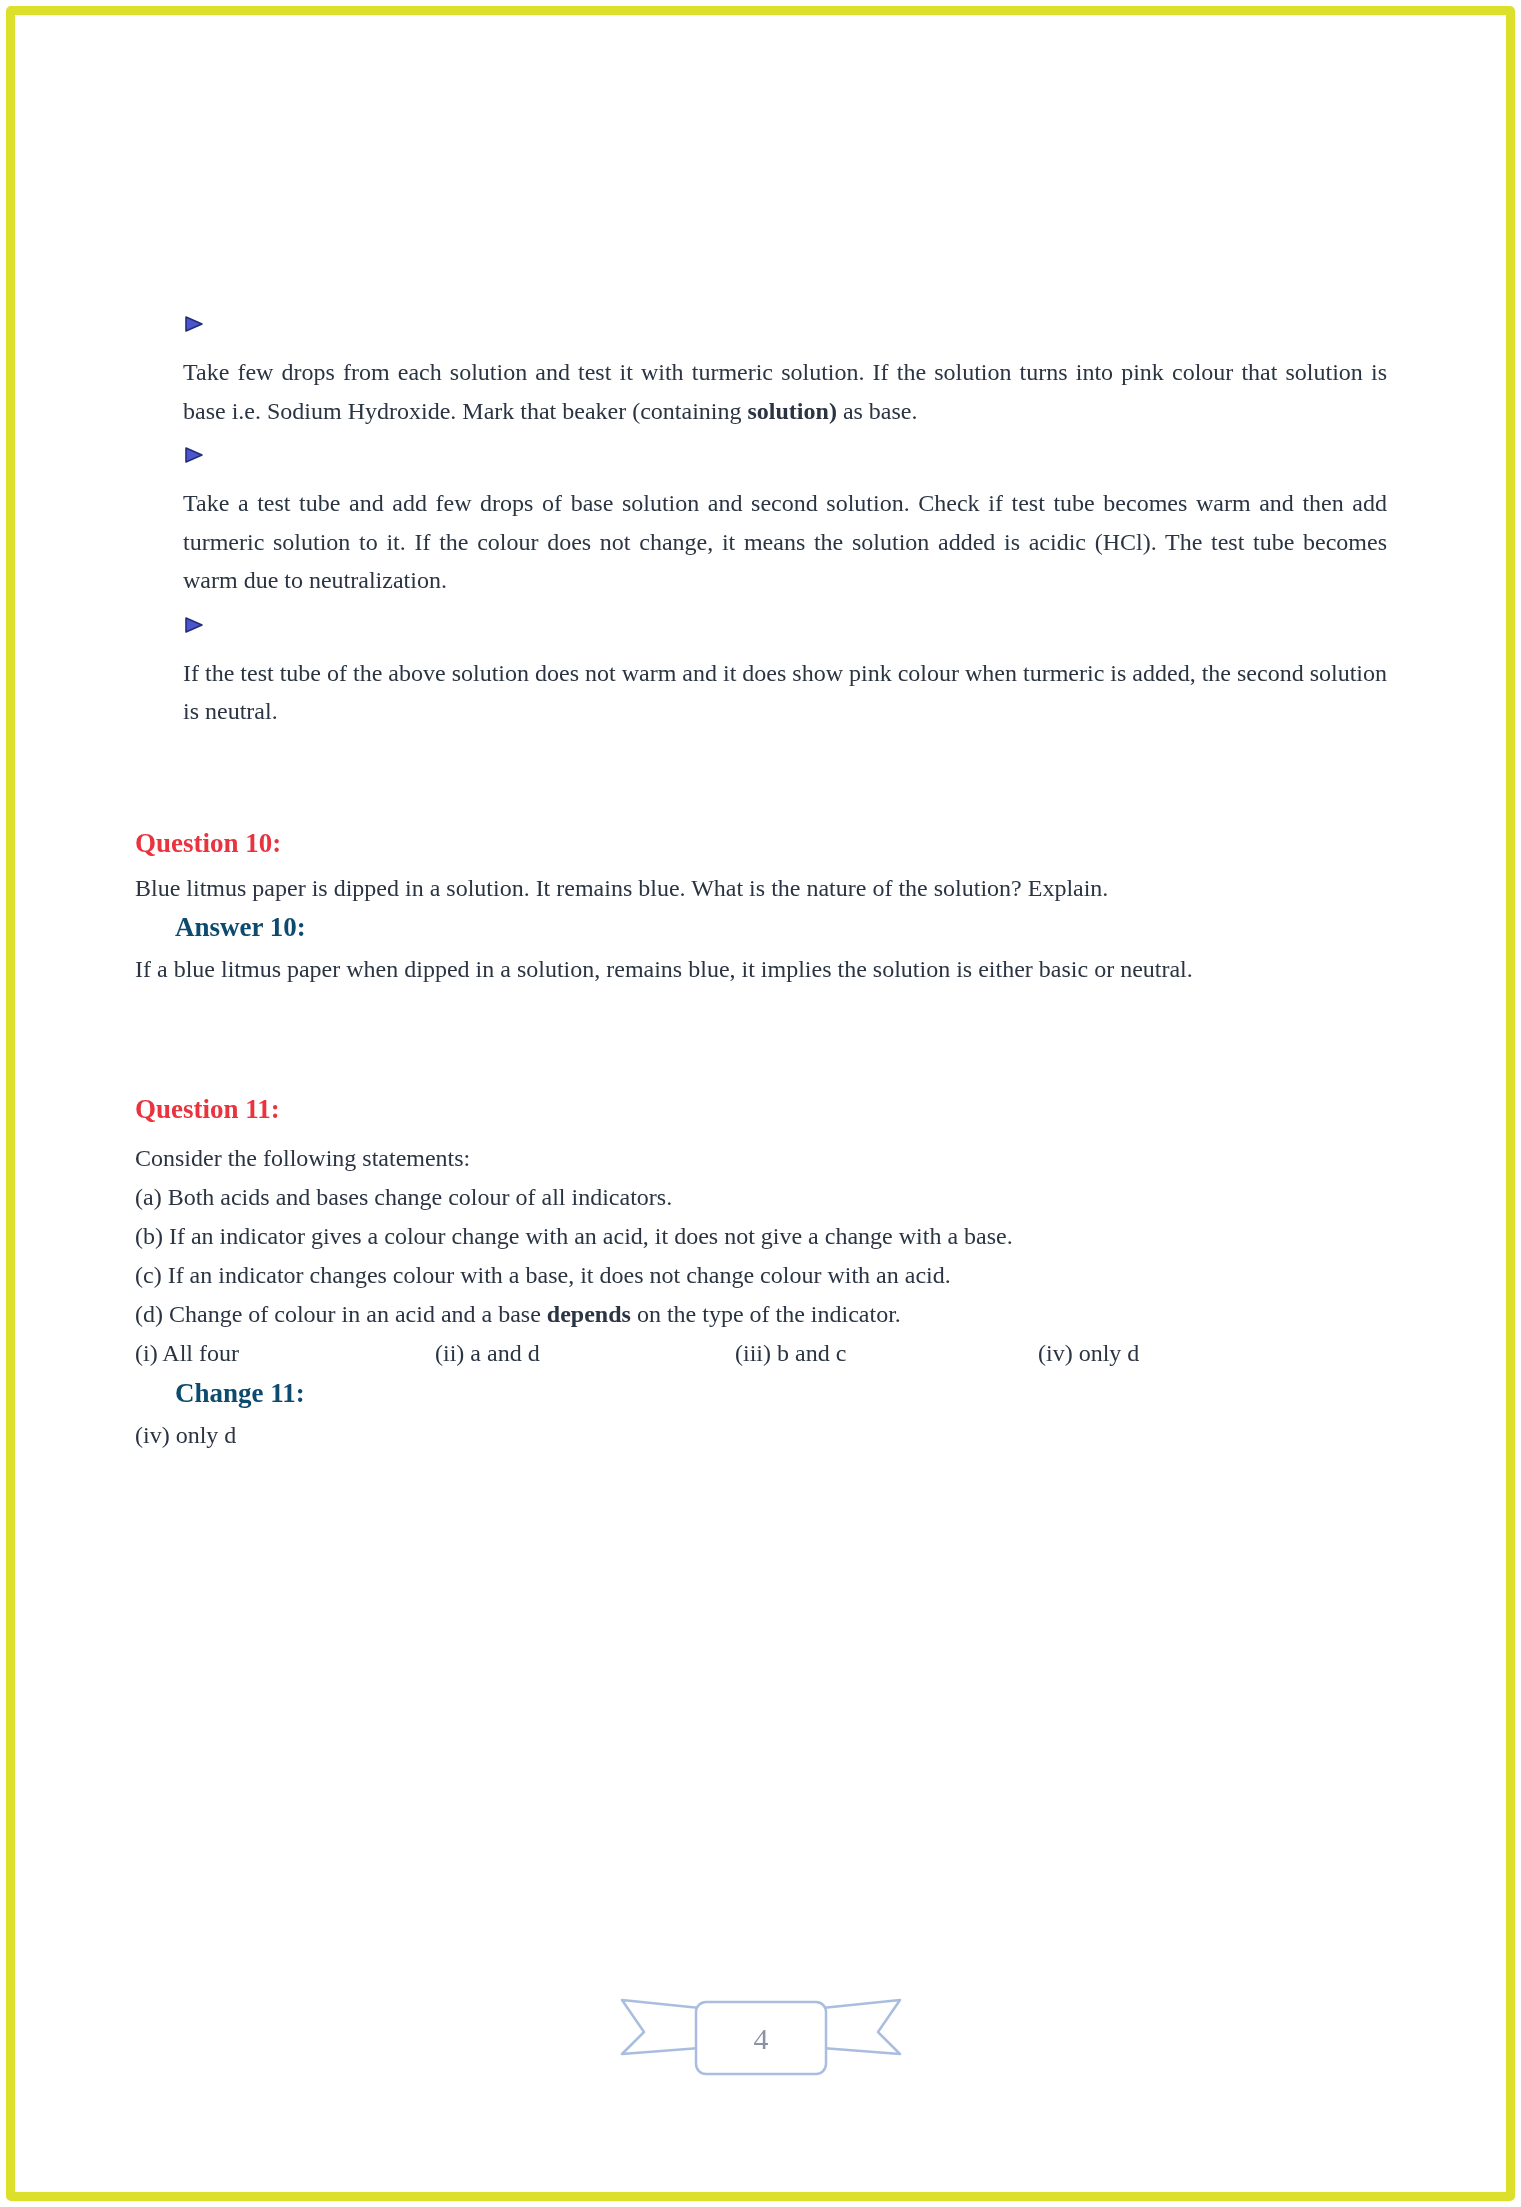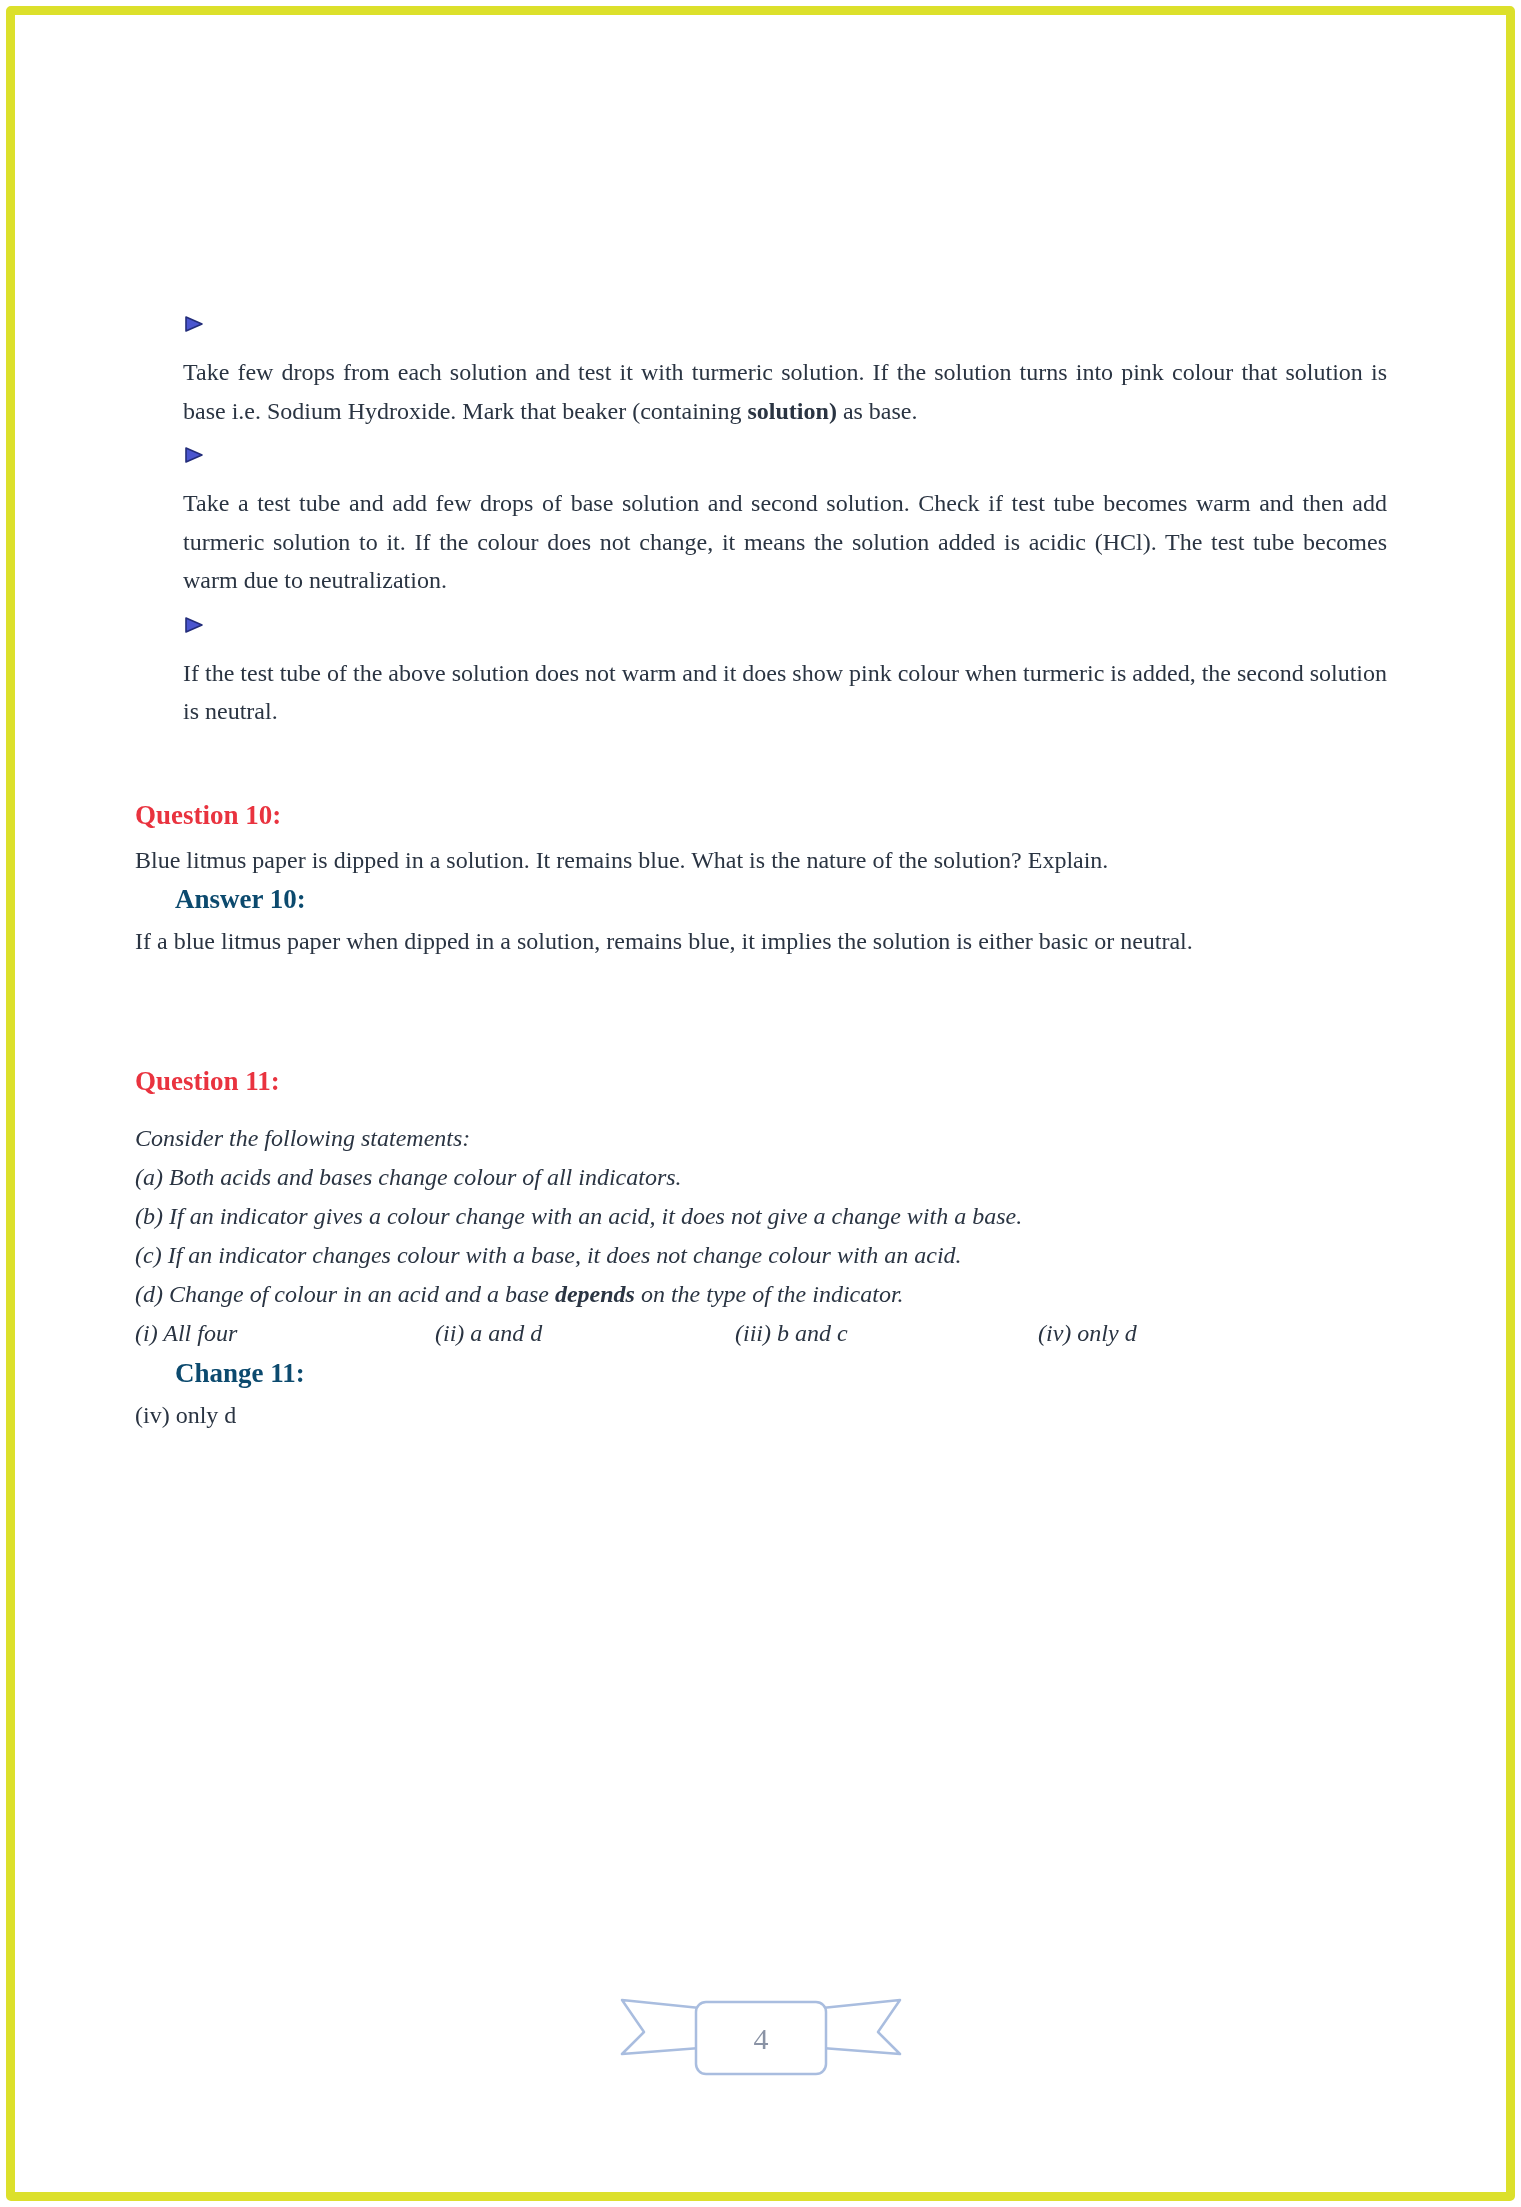--- a/index.html
+++ b/index.html
@@ -50,7 +50,7 @@
     line-height:40px;
     margin-left:40px;
   }
-  .q10-block { margin-top:64px; }
+  .q10-block { margin-top:92px; }
   .q-text { margin-top:6px; text-align:justify; }
   .a-text { margin-top:3px; text-align:justify; }
   .q11-block { margin-top:100px; }

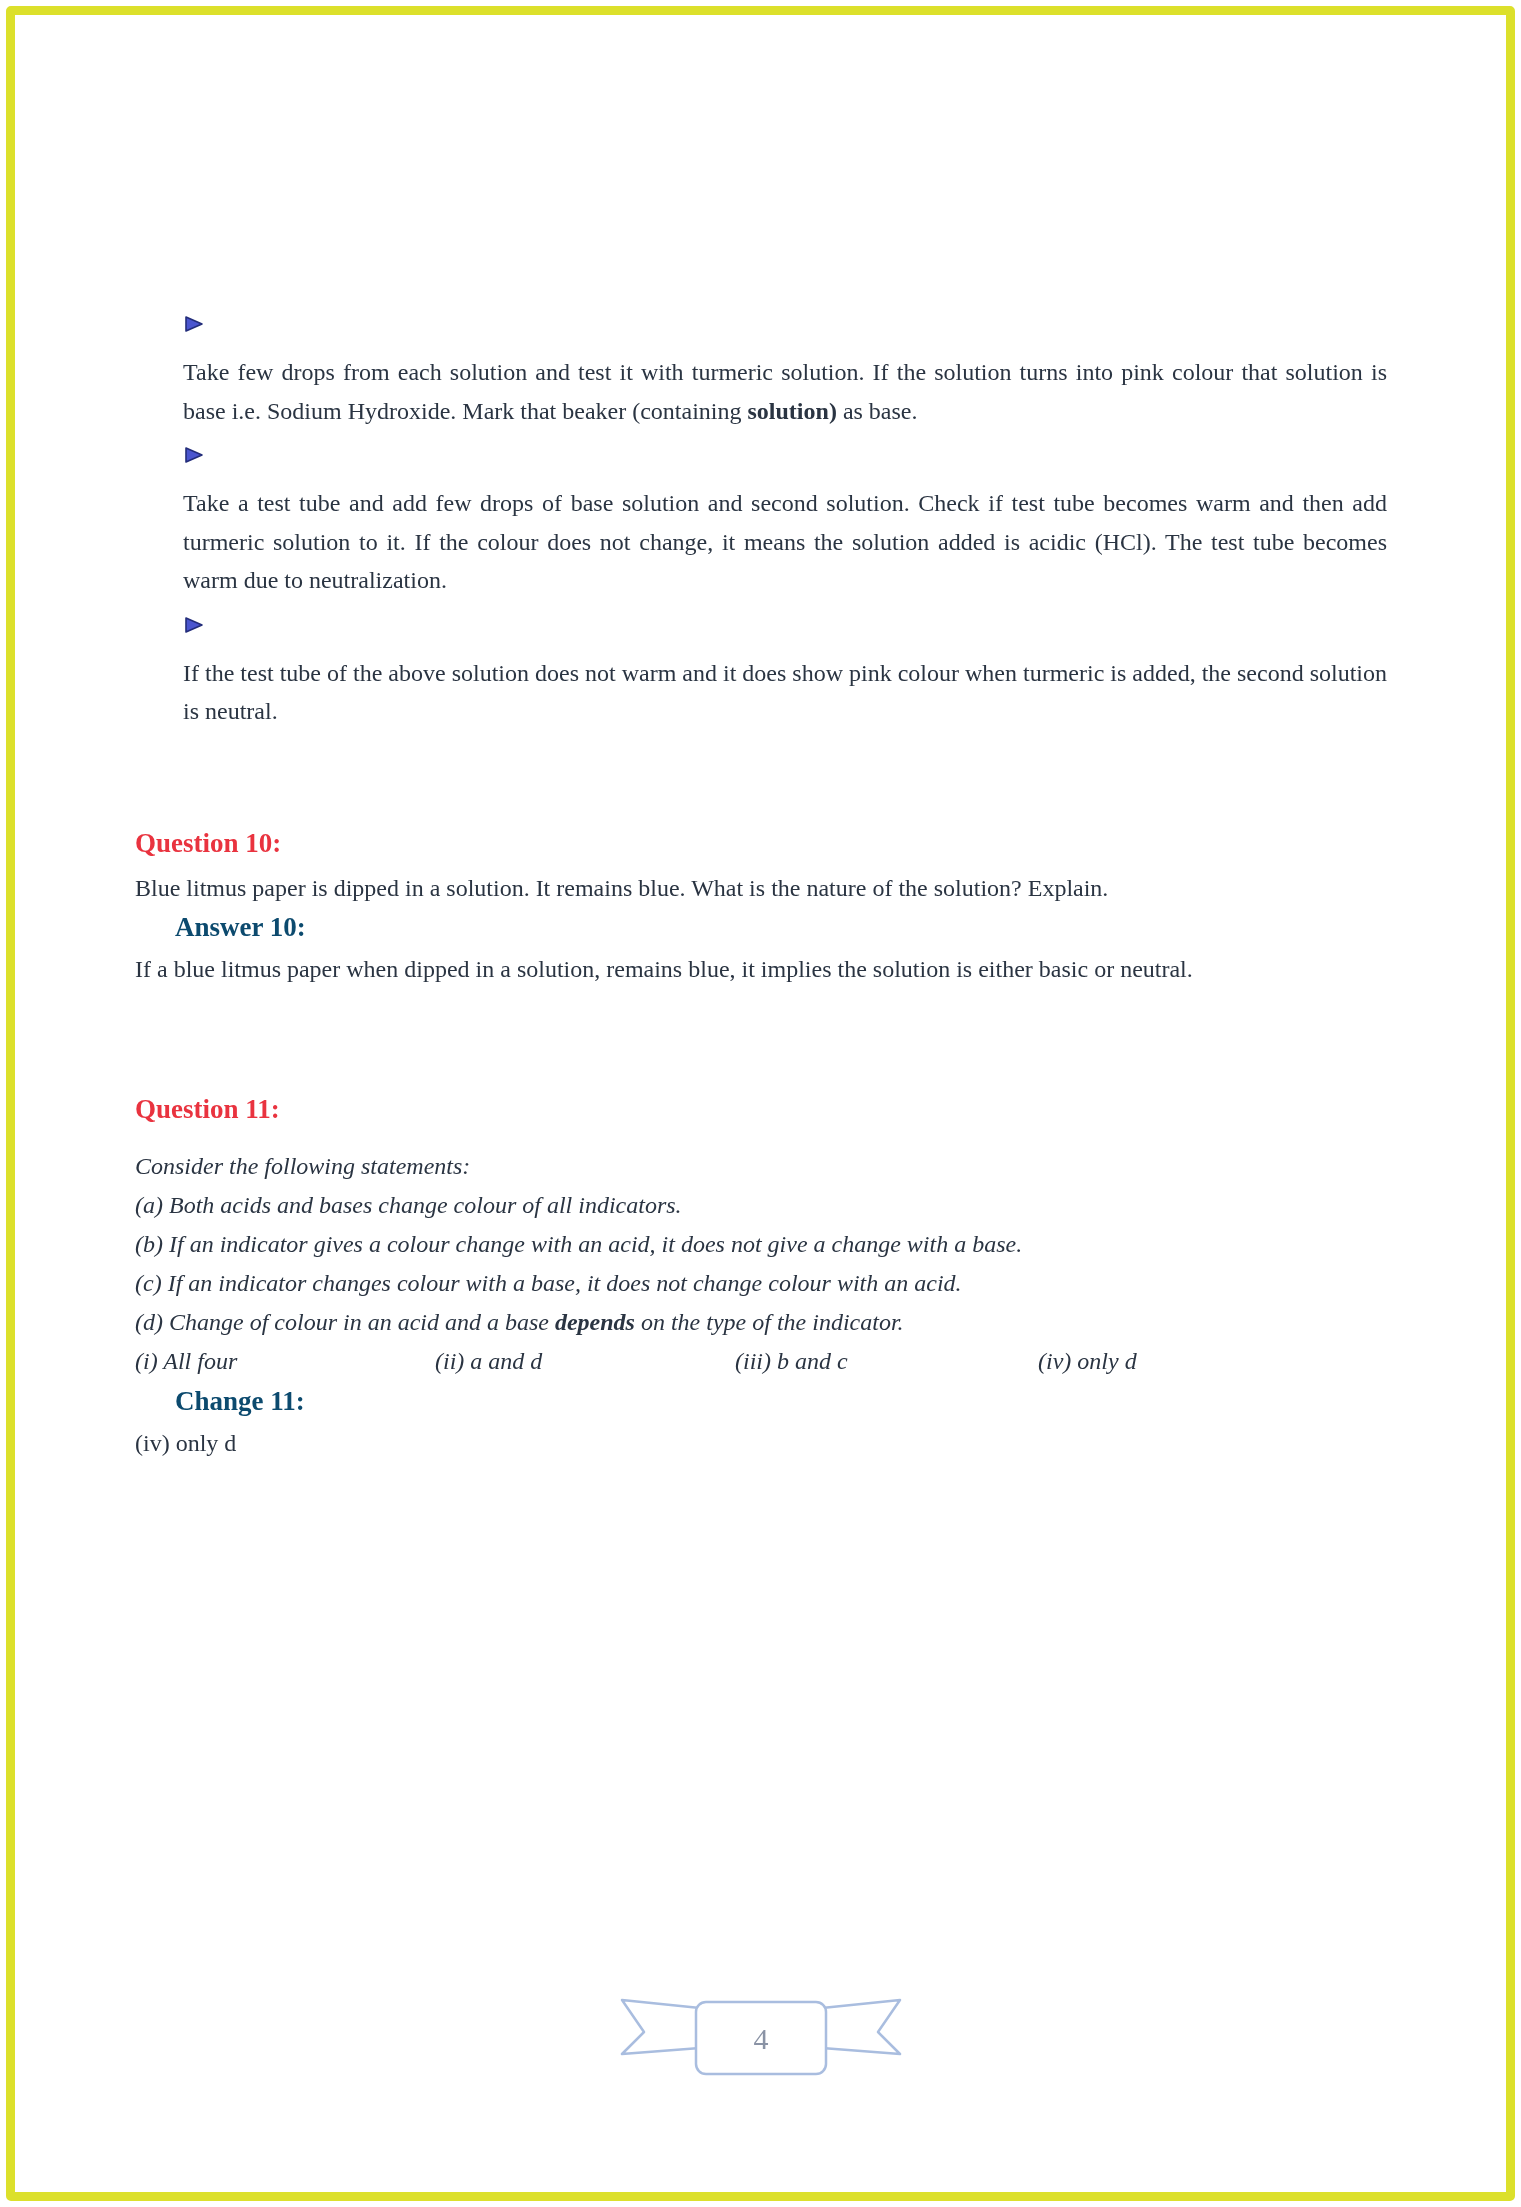--- a/index.html
+++ b/index.html
@@ -119,7 +119,7 @@
 
     <div class="q11-block">
       <div class="q-heading">Question 11:</div>
-      <div class="q11-lines" style="margin-top:18px;font-style:italic;">
+      <div class="q11-lines" style="margin-top:10px;">
         <div>Consider the following statements:</div>
         <div>(a) Both acids and bases change colour of all indicators.</div>
         <div>(b) If an indicator gives a colour change with an acid, it does not give a change with a base.</div>

